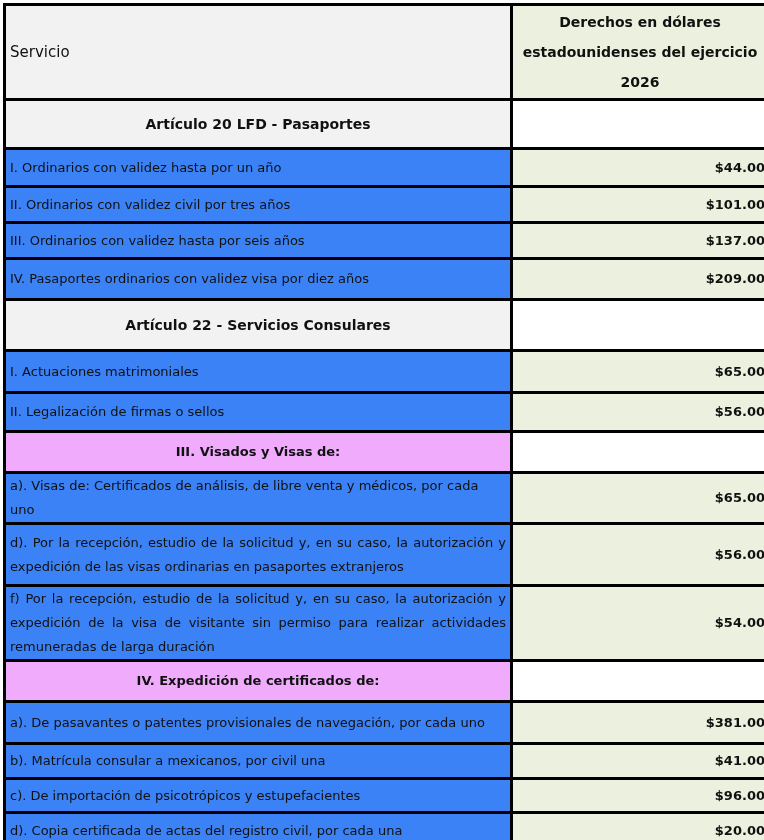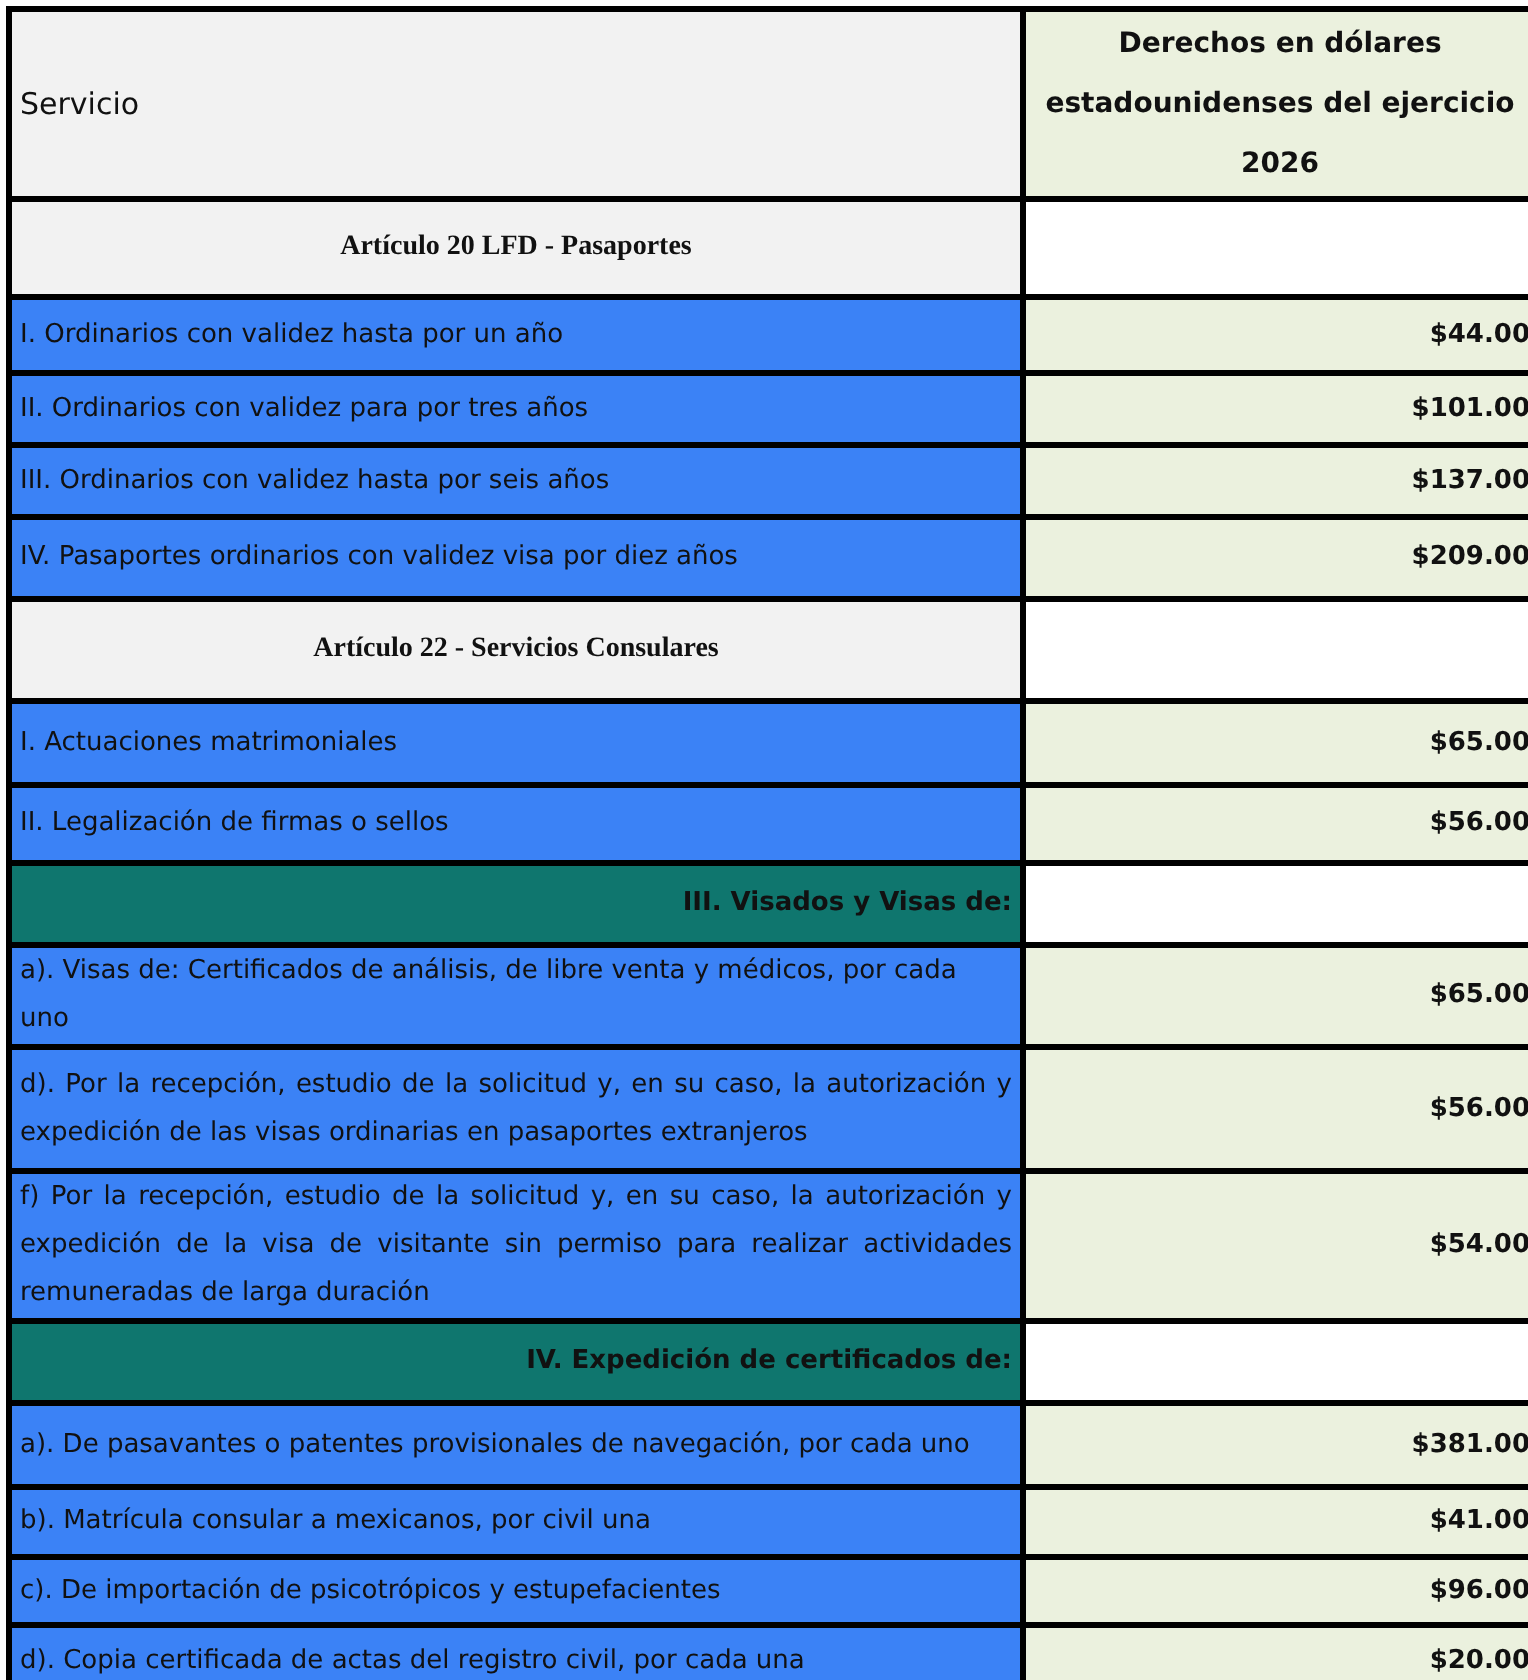--- a/index.html
+++ b/index.html
@@ -10,7 +10,7 @@
   col.c2 { width: 257px; }
   .hdr-svc { background: #f2f2f2; text-align: left; font-size: 15px; }
   .hdr-val { background: #ebf1de; text-align: center; font-size: 14px; font-weight: 600; line-height: 30px; padding: 0 6px; }
-  .section { background: #f2f2f2; text-align: center; font-weight: 700; font-size: 14px; font-family: Liberation Serif, serif; }
+  .section { background: #f2f2f2; text-align: center; font-weight: 700; font-size: 14px; }
   .subsection { background: #0f766e; text-align: right; font-weight: 700; font-size: 13px; }
   .blank { background: #ffffff; }
   .item { background: #3b82f6; text-align: left; }

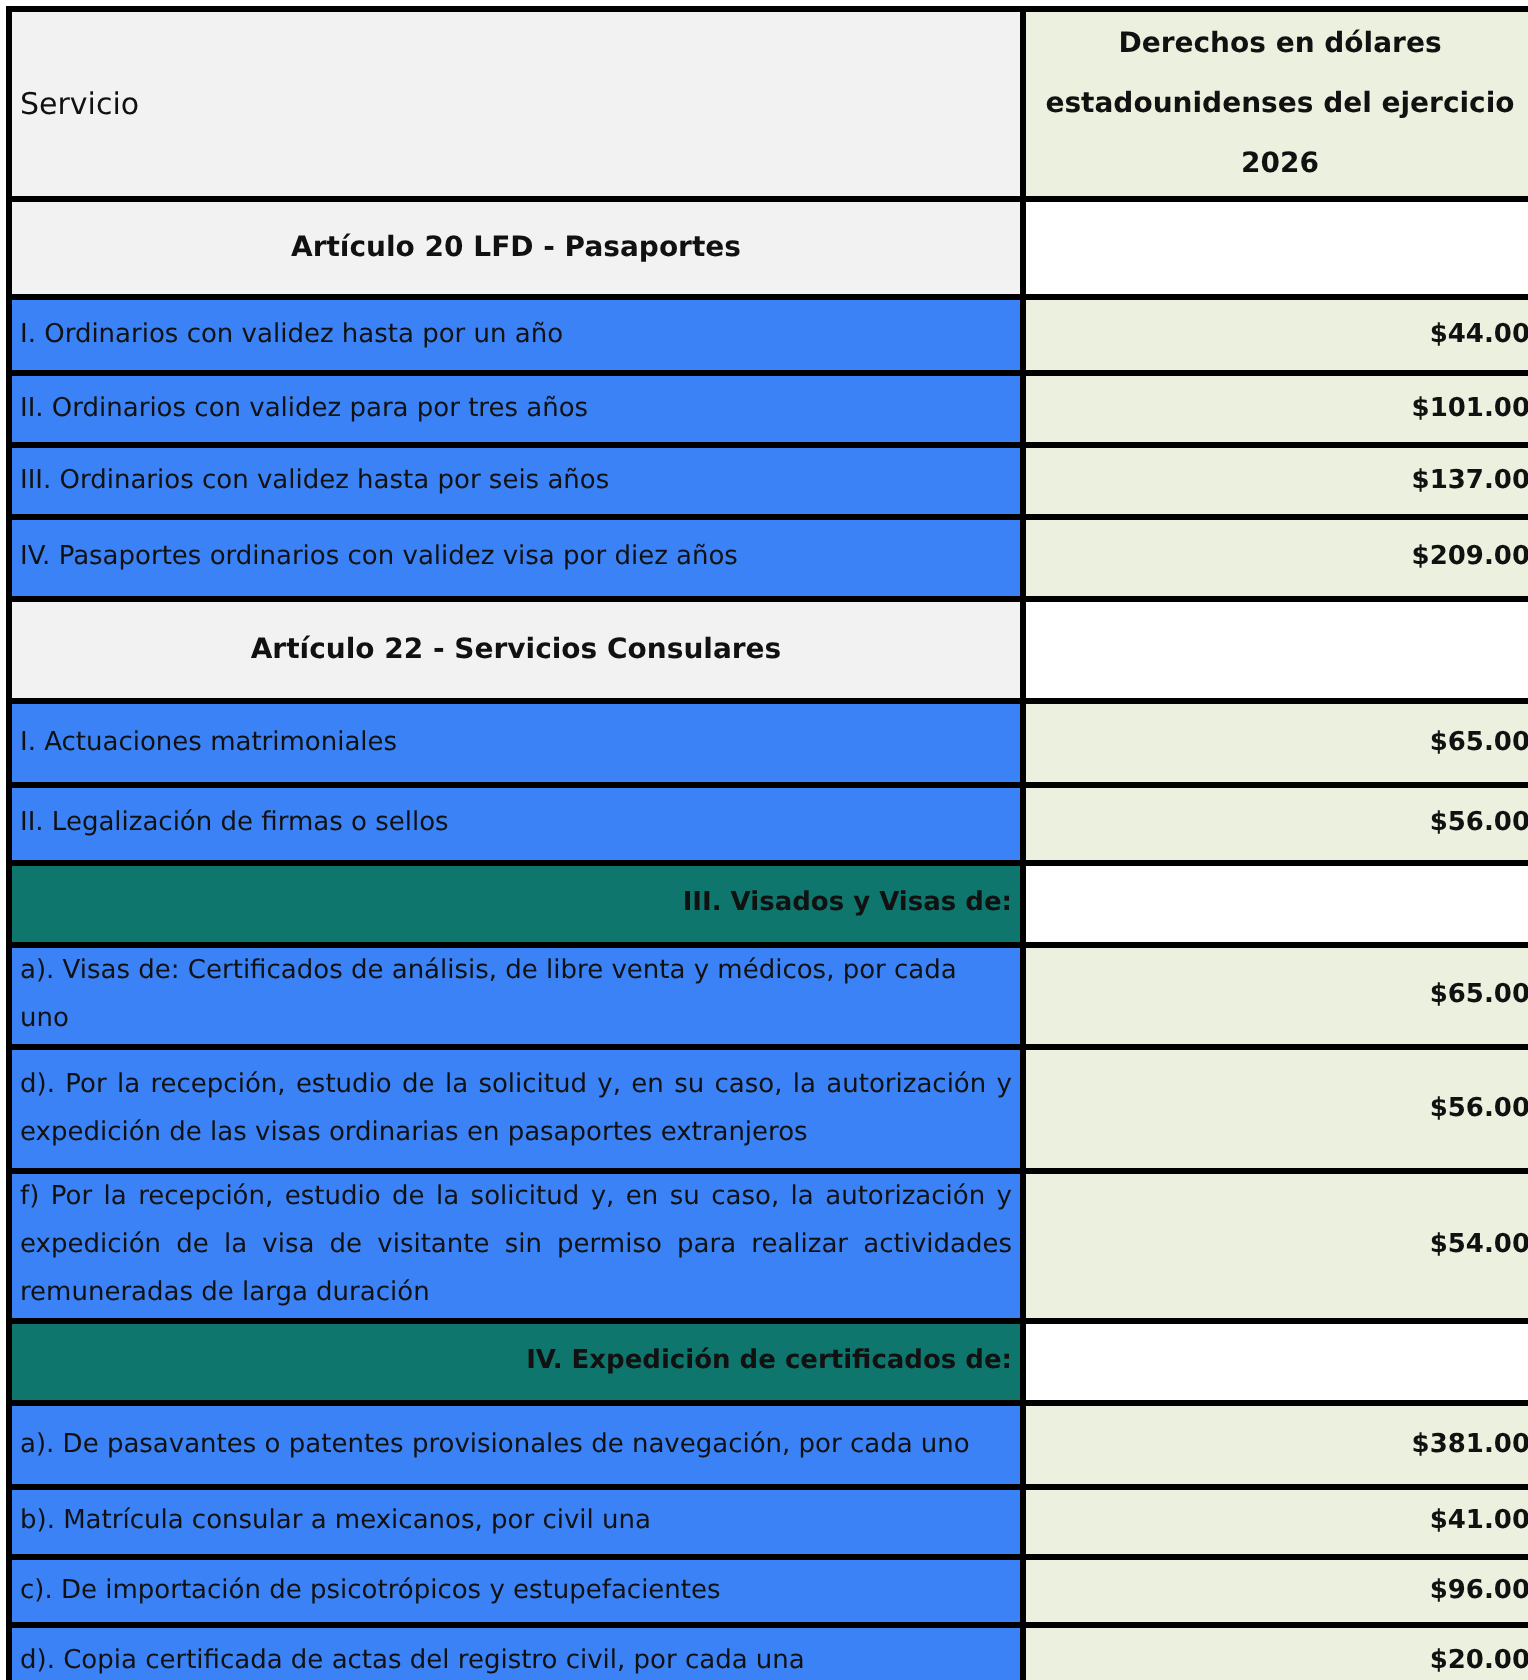--- a/index.html
+++ b/index.html
@@ -40,7 +40,7 @@
       <td class="val">$44.00</td>
     </tr>
     <tr style="height:36px">
-      <td class="item">II. Ordinarios  con validez para por tres años</td>
+      <td class="item">II. Ordinarios  con validez civil por tres años</td>
       <td class="val">$101.00</td>
     </tr>
     <tr style="height:36px">

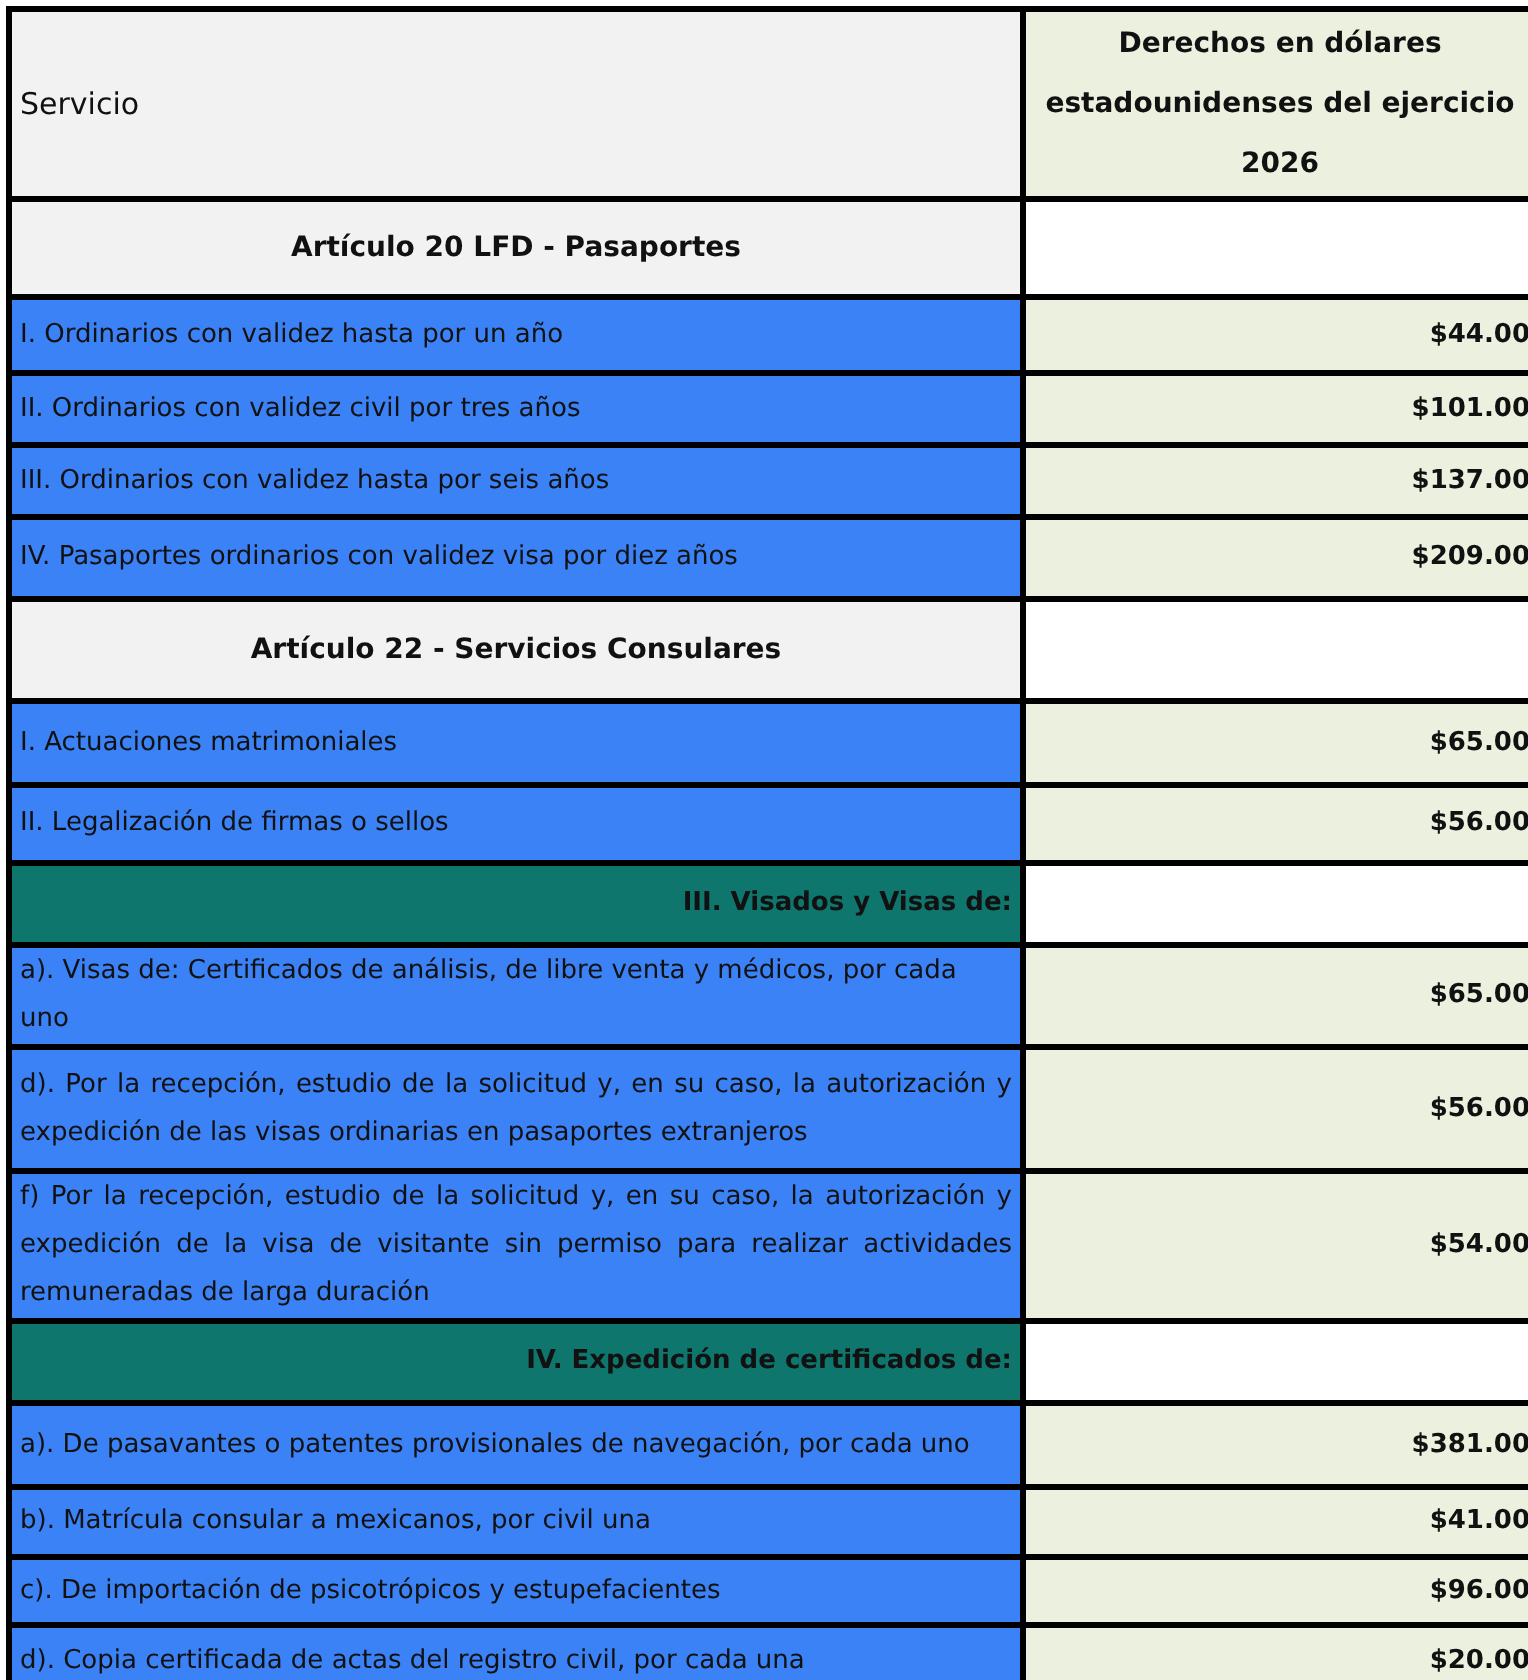--- a/index.html
+++ b/index.html
@@ -11,7 +11,7 @@
   .hdr-svc { background: #f2f2f2; text-align: left; font-size: 15px; }
   .hdr-val { background: #ebf1de; text-align: center; font-size: 14px; font-weight: 600; line-height: 30px; padding: 0 6px; }
   .section { background: #f2f2f2; text-align: center; font-weight: 700; font-size: 14px; }
-  .subsection { background: #0f766e; text-align: right; font-weight: 700; font-size: 13px; }
+  .subsection { background: #f0abfc; text-align: center; font-weight: 700; font-size: 13px; }
   .blank { background: #ffffff; }
   .item { background: #3b82f6; text-align: left; }
   .item.justify { text-align: justify; text-align-last: left; }

